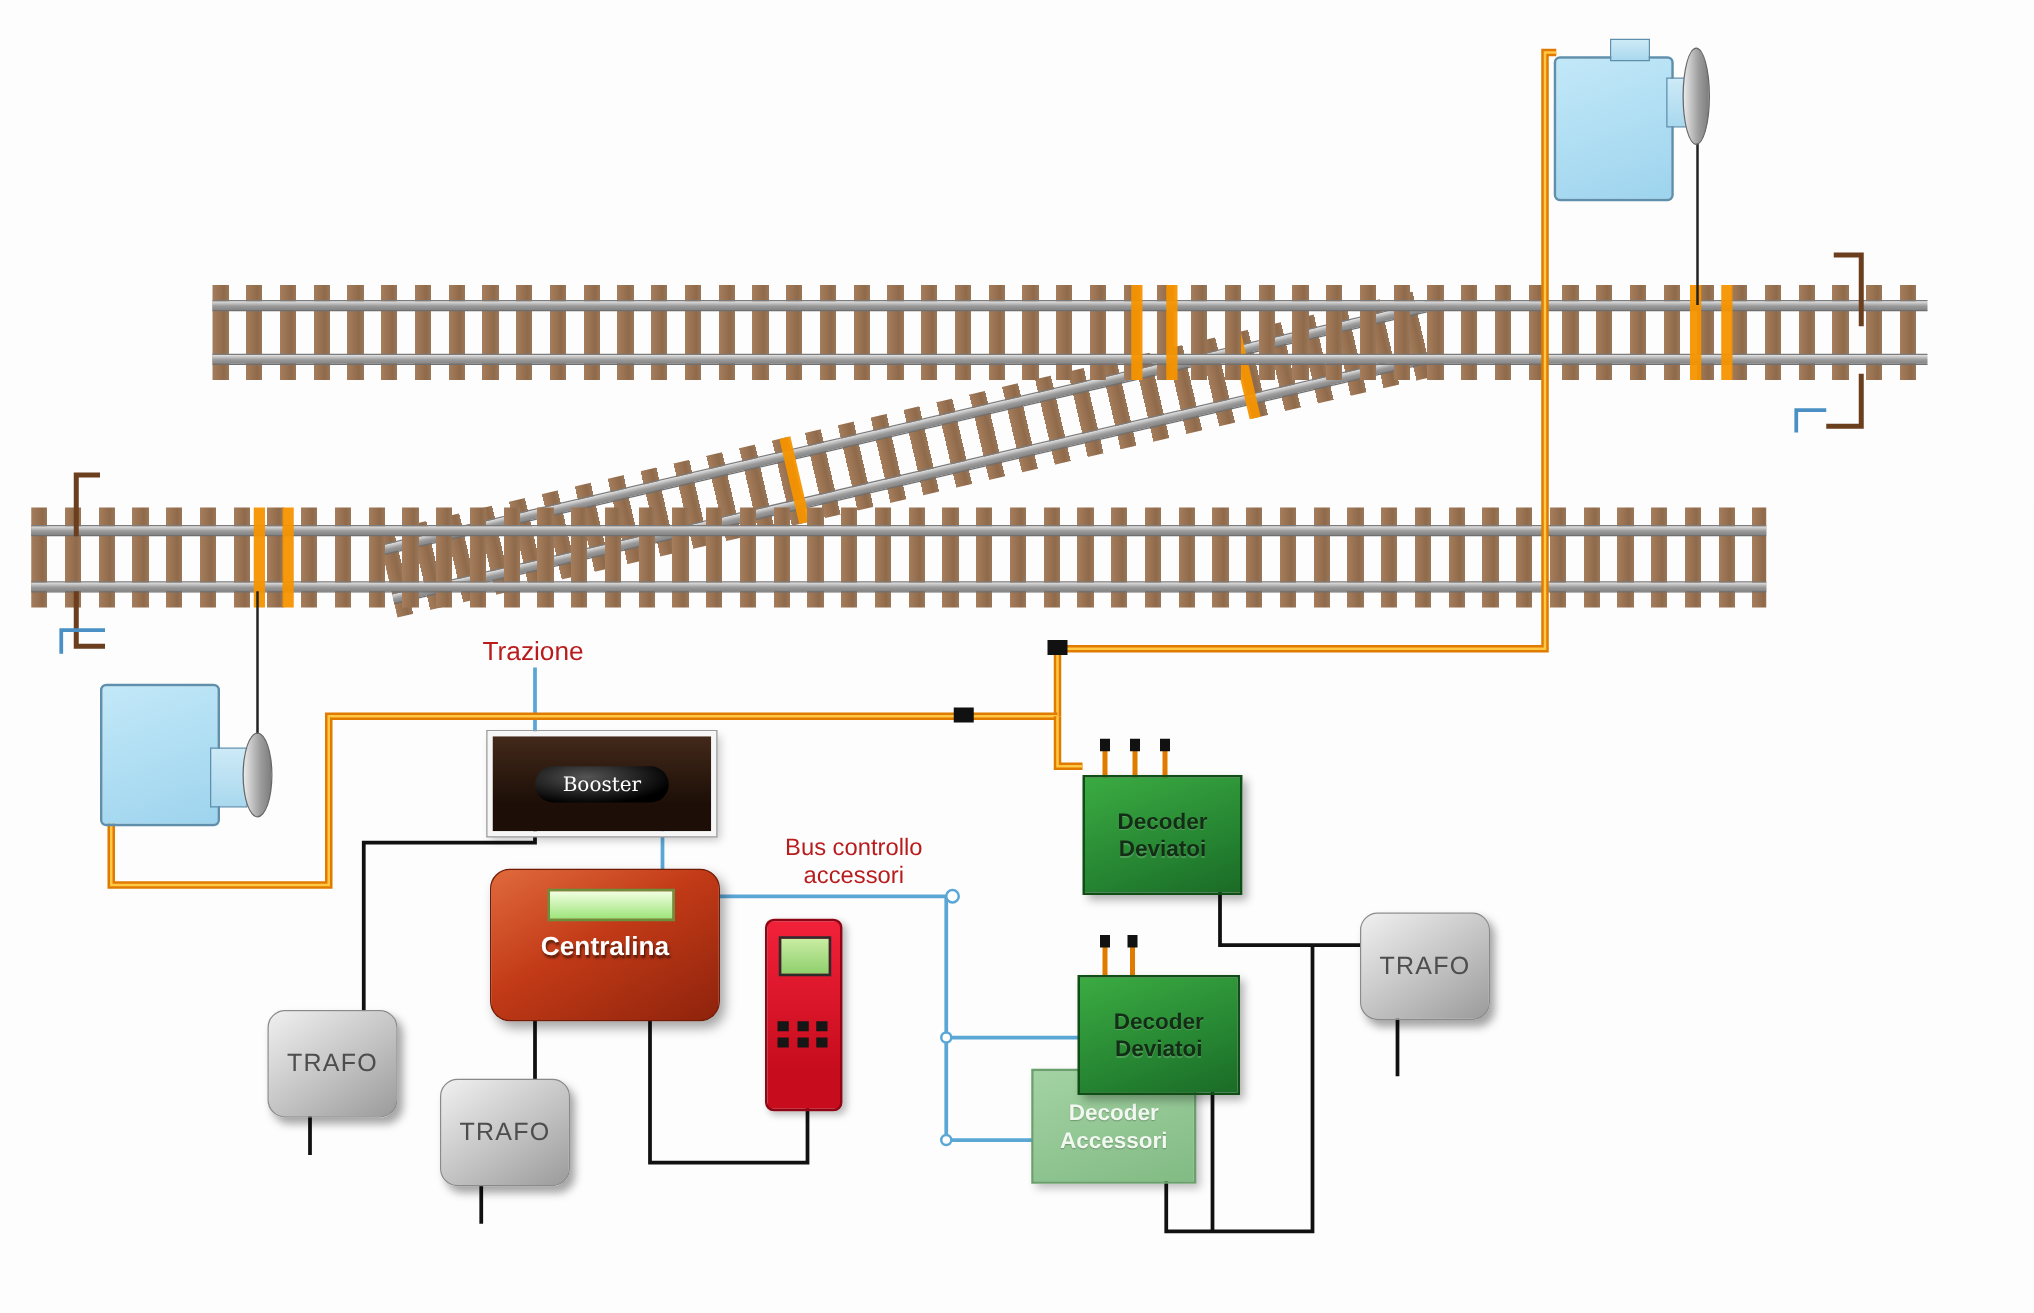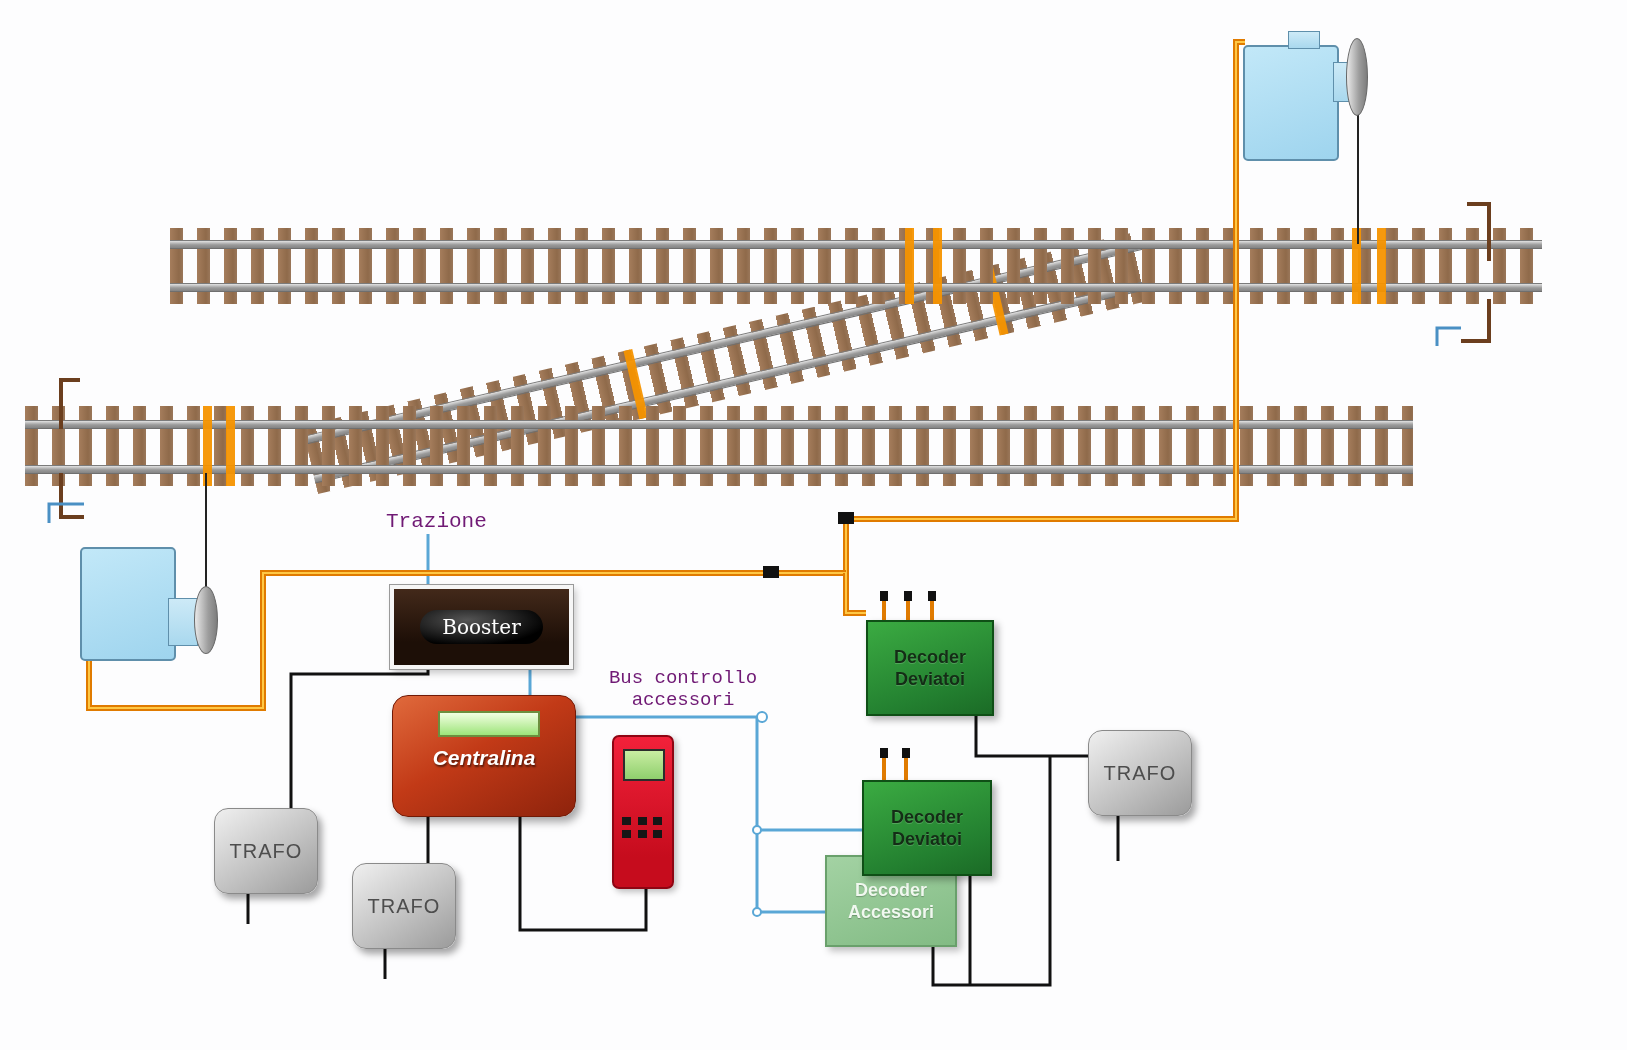--- a/index.html
+++ b/index.html
@@ -79,8 +79,8 @@
   #trafo3{left:1088px;top:730px;width:102px;height:84px;}
 
   
-  .freelabel{position:absolute;z-index:6;color:#701a75;
-    font-family:Liberation Mono, monospace;font-size:21px;}
+  .freelabel{position:absolute;z-index:6;color:#b91c1c;
+    font-family:Liberation Sans, sans-serif;font-size:21px;}
   #label-bus{left:608px;top:668px;width:150px;text-align:center;font-size:19px;line-height:1.15;}
 </style>
 </head>

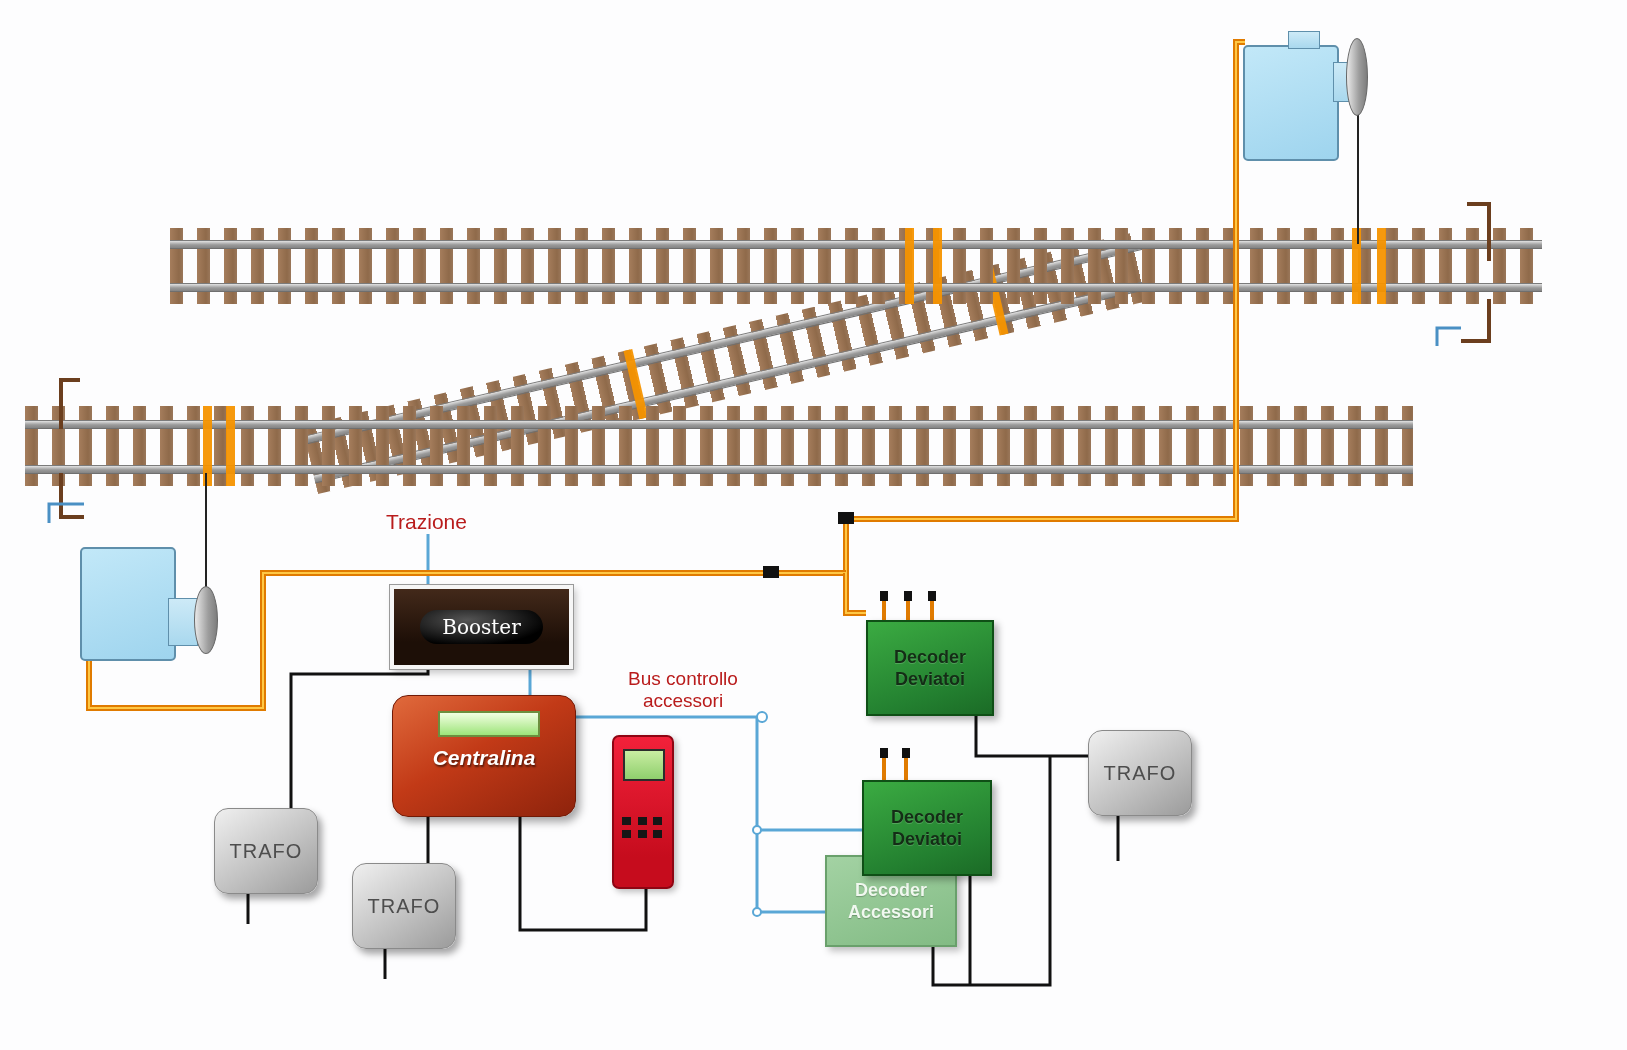--- a/index.html
+++ b/index.html
@@ -41,7 +41,7 @@
     display:flex;align-items:center;justify-content:center;}
   .booster-pill{background:radial-gradient(ellipse at 38% 30%,#555,#000 75%);
     border-radius:24px;padding:5px 22px;color:#fff;
-    font-family:"DejaVu Serif",serif;font-size:20px;}
+    font-family:"DejaVu Serif",serif;font-size:16px;}
   #centralina{left:392px;top:695px;width:182px;height:120px;
     background:linear-gradient(150deg,#e06a3c,#c23a17 45%,#8e230c);
     border:1px solid #711a06;border-radius:16px;box-shadow:4px 5px 9px rgba(0,0,0,.35);font-style:italic;}

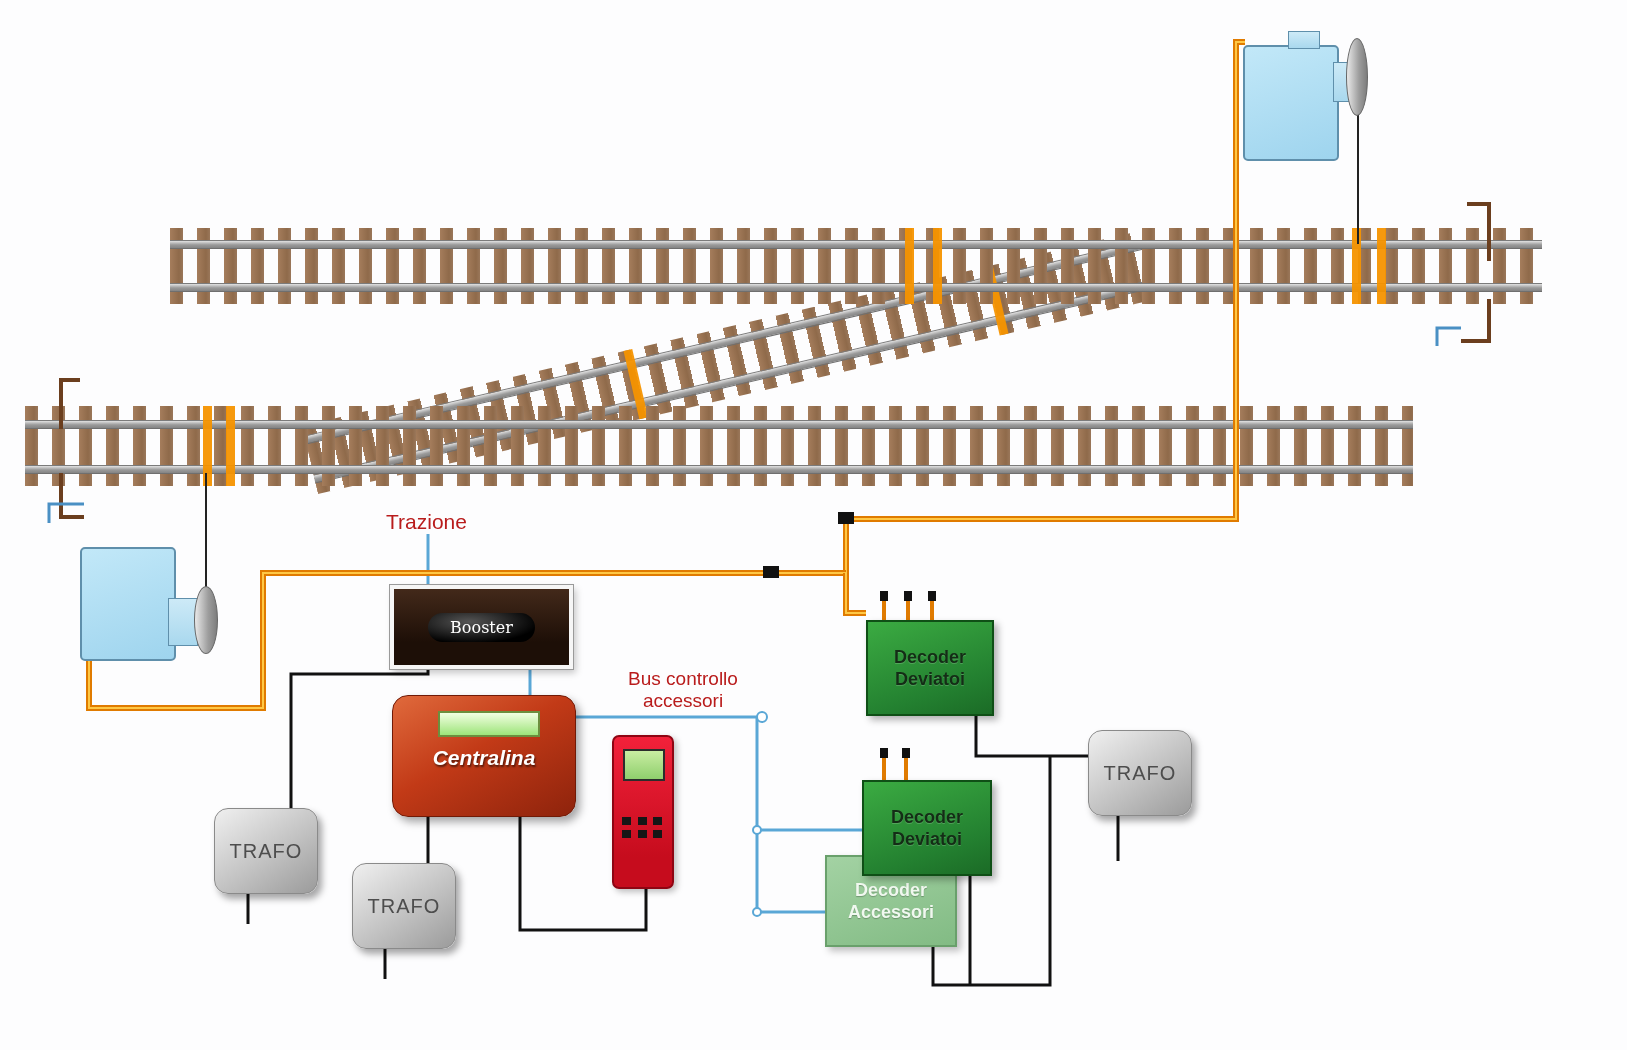--- a/index.html
+++ b/index.html
@@ -44,7 +44,7 @@
     font-family:"DejaVu Serif",serif;font-size:16px;}
   #centralina{left:392px;top:695px;width:182px;height:120px;
     background:linear-gradient(150deg,#e06a3c,#c23a17 45%,#8e230c);
-    border:1px solid #711a06;border-radius:16px;box-shadow:4px 5px 9px rgba(0,0,0,.35);font-style:italic;}
+    border:1px solid #711a06;border-radius:16px;box-shadow:4px 5px 9px rgba(0,0,0,.35);}
   #centralina .lcd{position:absolute;left:45px;top:15px;width:98px;height:22px;
     background:linear-gradient(#f2ffe2,#9de47a);border:2px solid #6c8f3e;}
   #centralina .dev-label{position:absolute;top:50px;left:0;width:100%;text-align:center;

